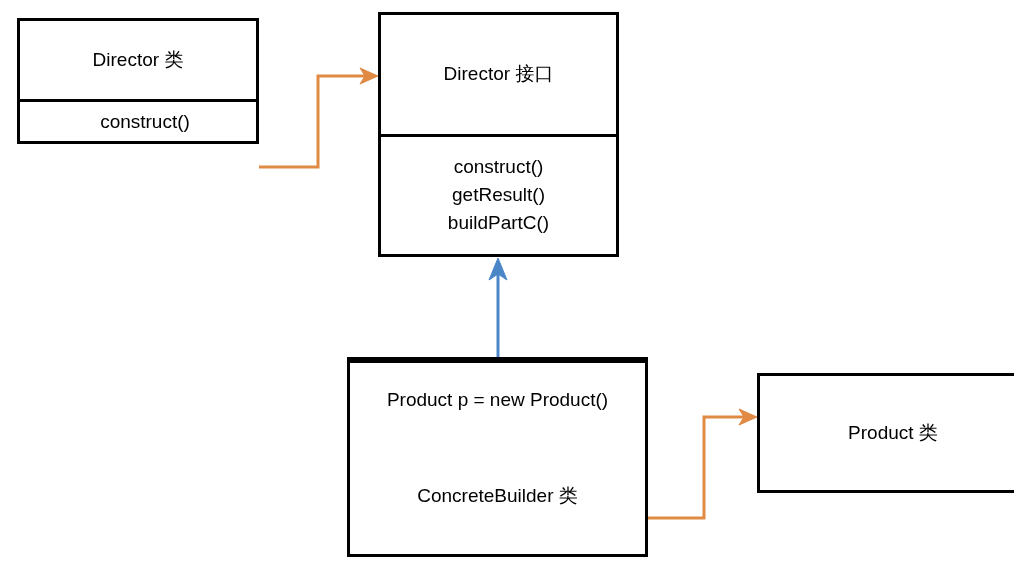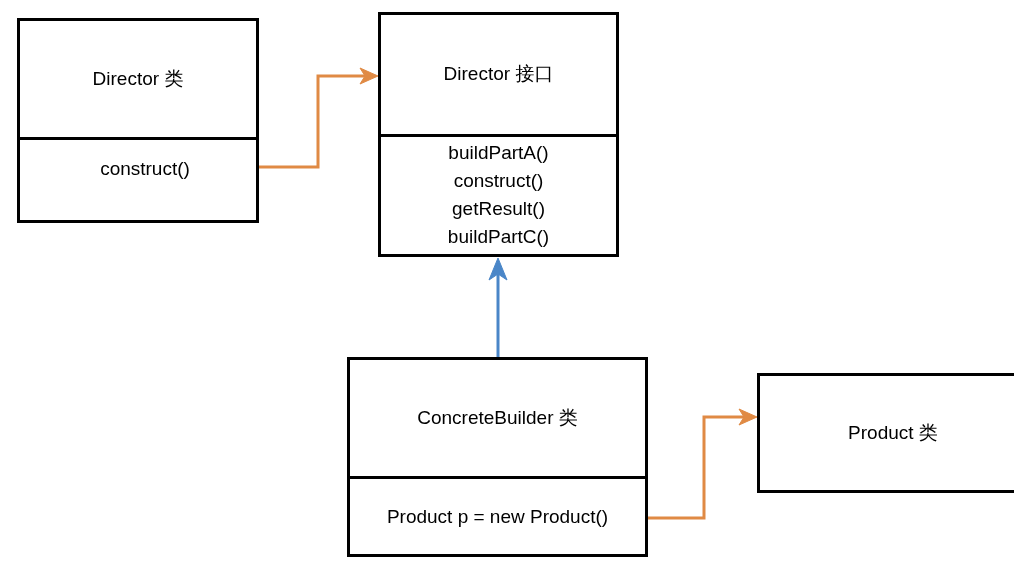--- a/index.html
+++ b/index.html
@@ -61,7 +61,7 @@
     z-index: 1;
     pointer-events: none;
   }
-  #box-director { left: 17px;  top: 18px;  width: 242px; height: 205px; }
+  #box-director { left: 17px;  top: 18px;  width: 242px; height: 126px; }
   #box-director .c-title  { height: 116px; }
   #box-director .c-body   { height: 61px; padding-left: 20px; }
 

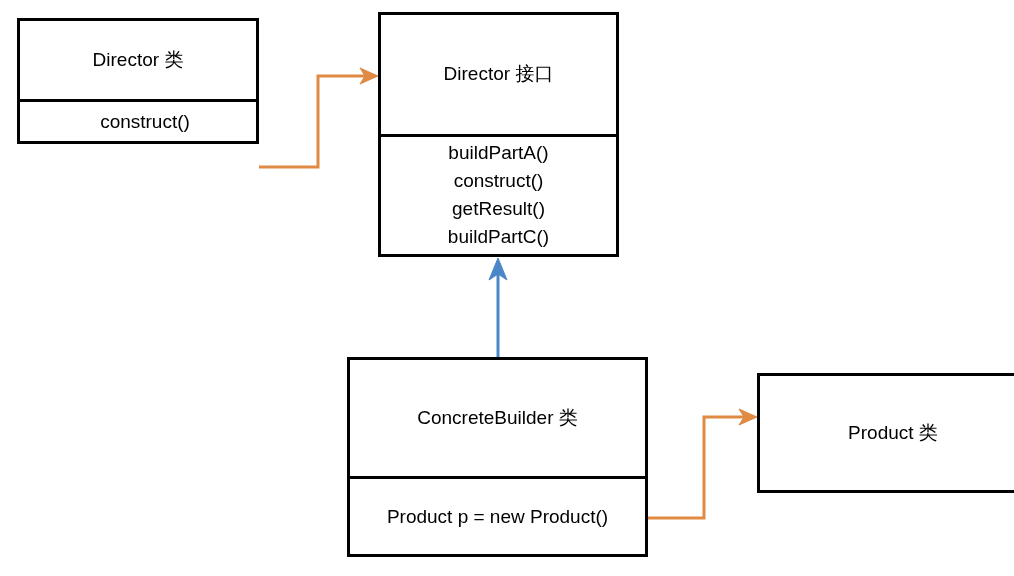--- a/index.html
+++ b/index.html
@@ -107,7 +107,6 @@
   <div class="uml-box" id="box-builder">
     <div class="compartment c-title">Director 接口</div>
     <div class="compartment c-body methods divided-top">
-      <span class="method-line">buildPartA()</span>
       <span class="method-line">construct()</span>
       <span class="method-line">getResult()</span>
       <span class="method-line">buildPartC()</span>

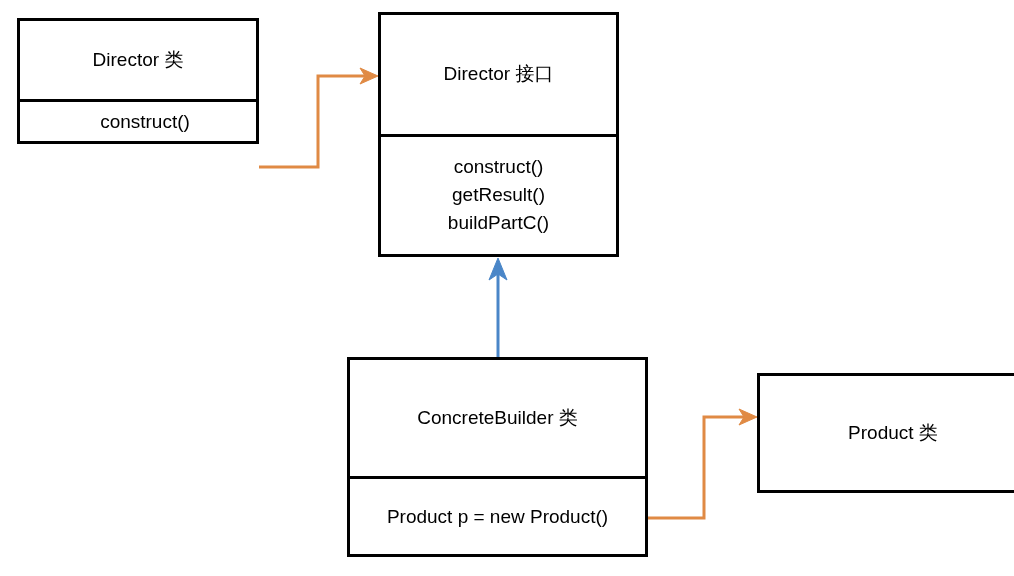--- a/index.html
+++ b/index.html
@@ -114,8 +114,8 @@
   </div>
 
   <div class="uml-box" id="box-concrete">
+    <div class="compartment c-body divided-top">Product p = new Product()</div>
     <div class="compartment c-title">ConcreteBuilder 类</div>
-    <div class="compartment c-body divided-top">Product p = new Product()</div>
   </div>
 
   <div class="uml-box" id="box-product">

